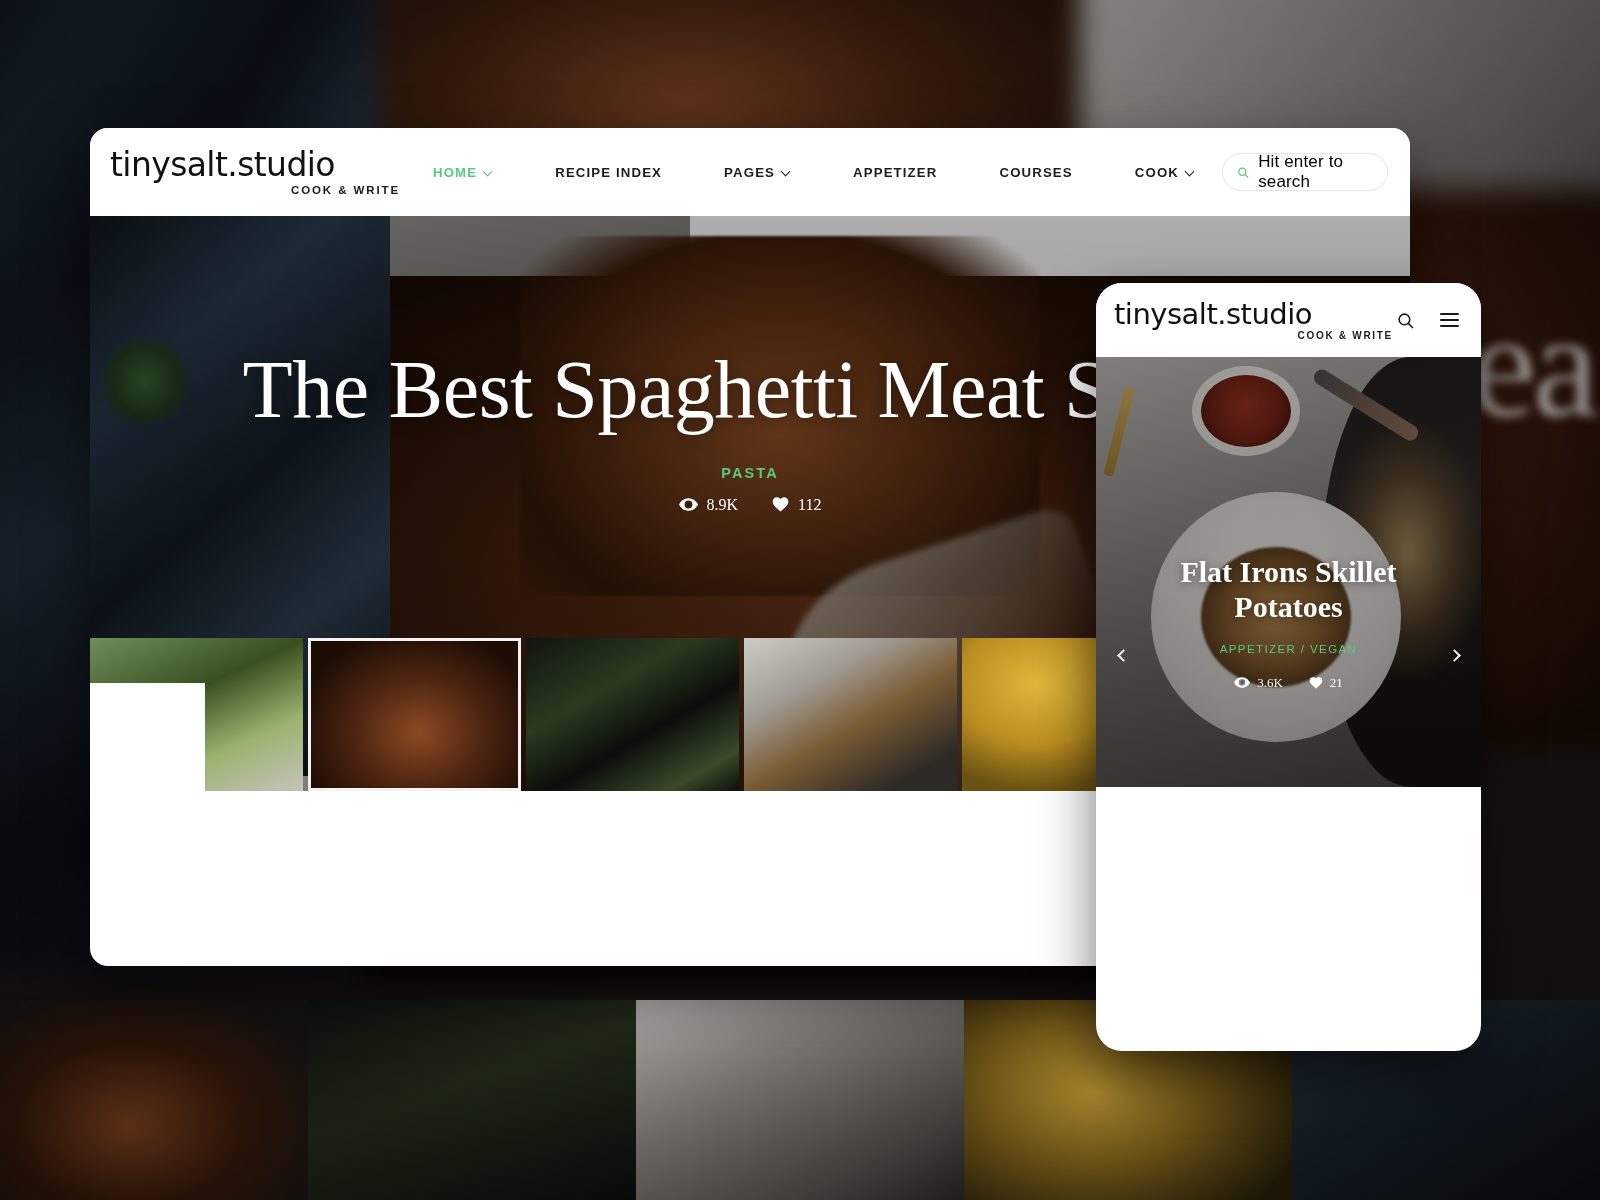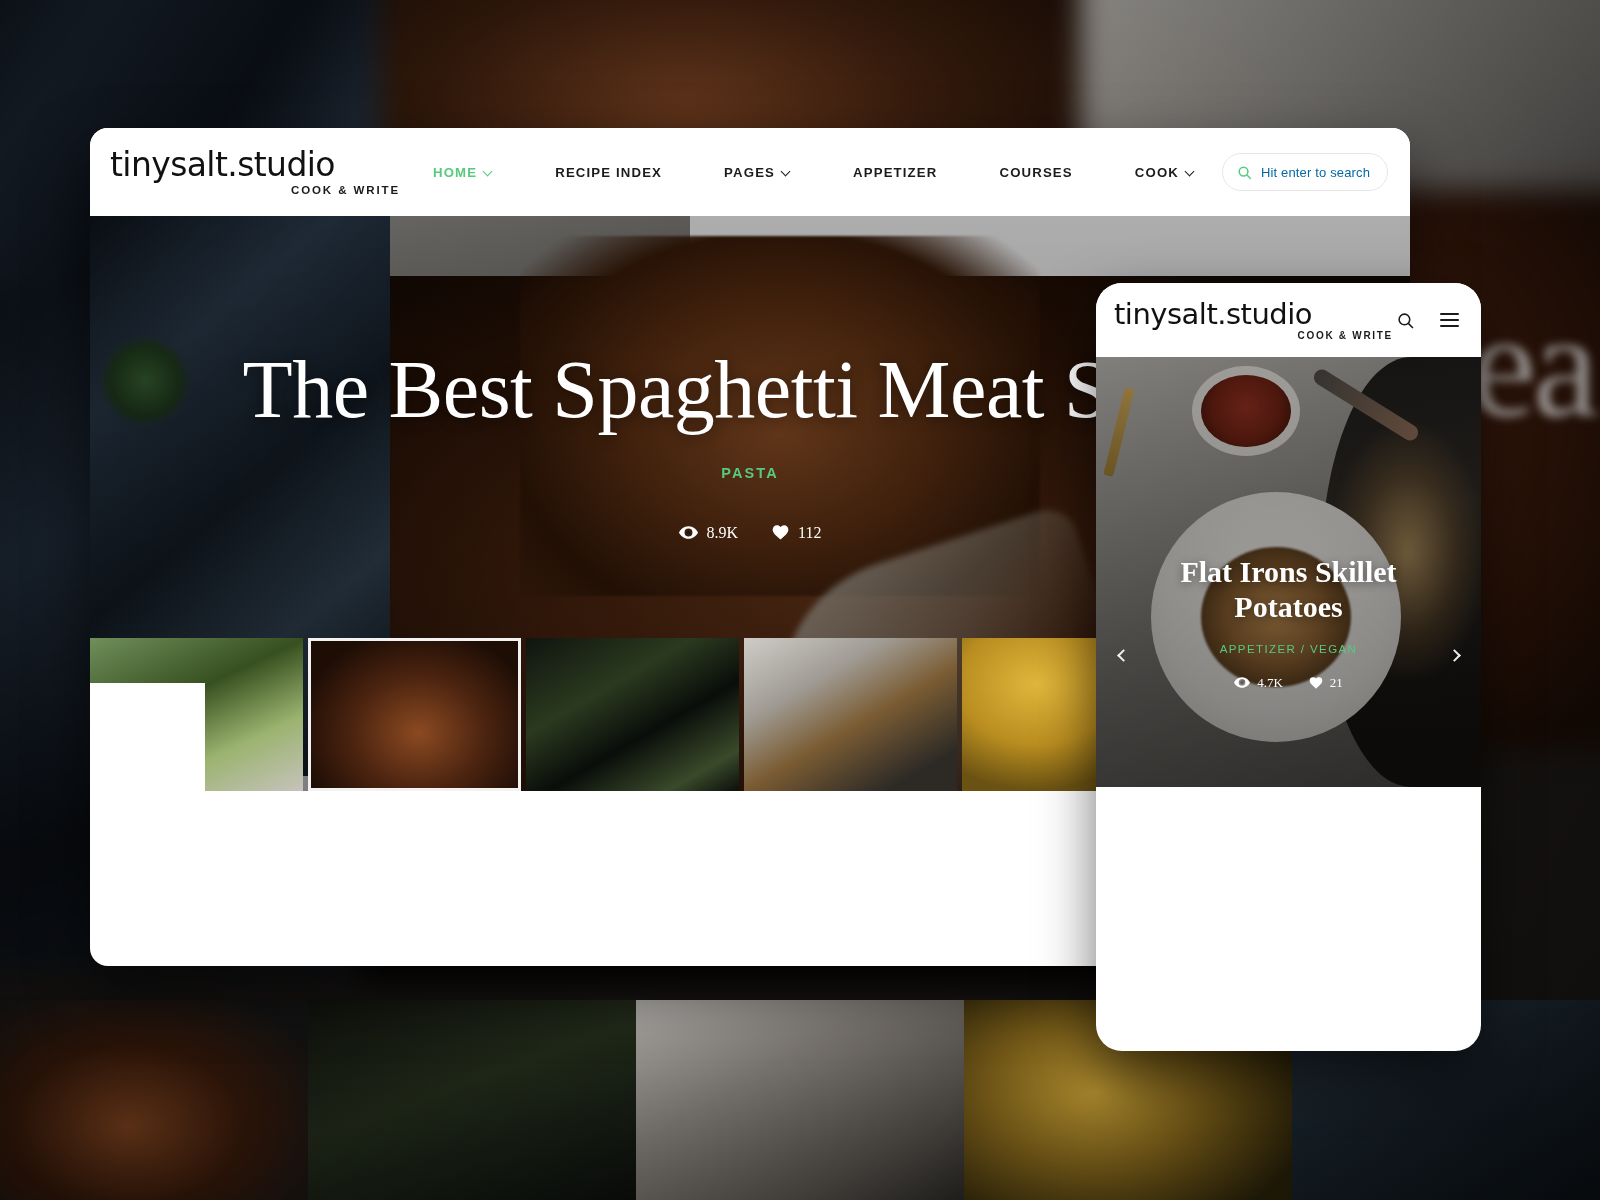--- a/index.html
+++ b/index.html
@@ -105,7 +105,7 @@
     width: 166px; height: 38px; border: 1px solid #e6e6e6; border-radius: 20px;
     display: flex; align-items: center; gap: 9px; padding: 0 14px; background: #fff;
   }
-  .search-ph { font-size: 13px; color: #0369a1; letter-spacing: 0.15px; }
+  .search-ph { font-size: 17px; color: #000000; letter-spacing: 0.15px; }
 
   
   .d-hero { position: relative; height: 620px; overflow: hidden; }

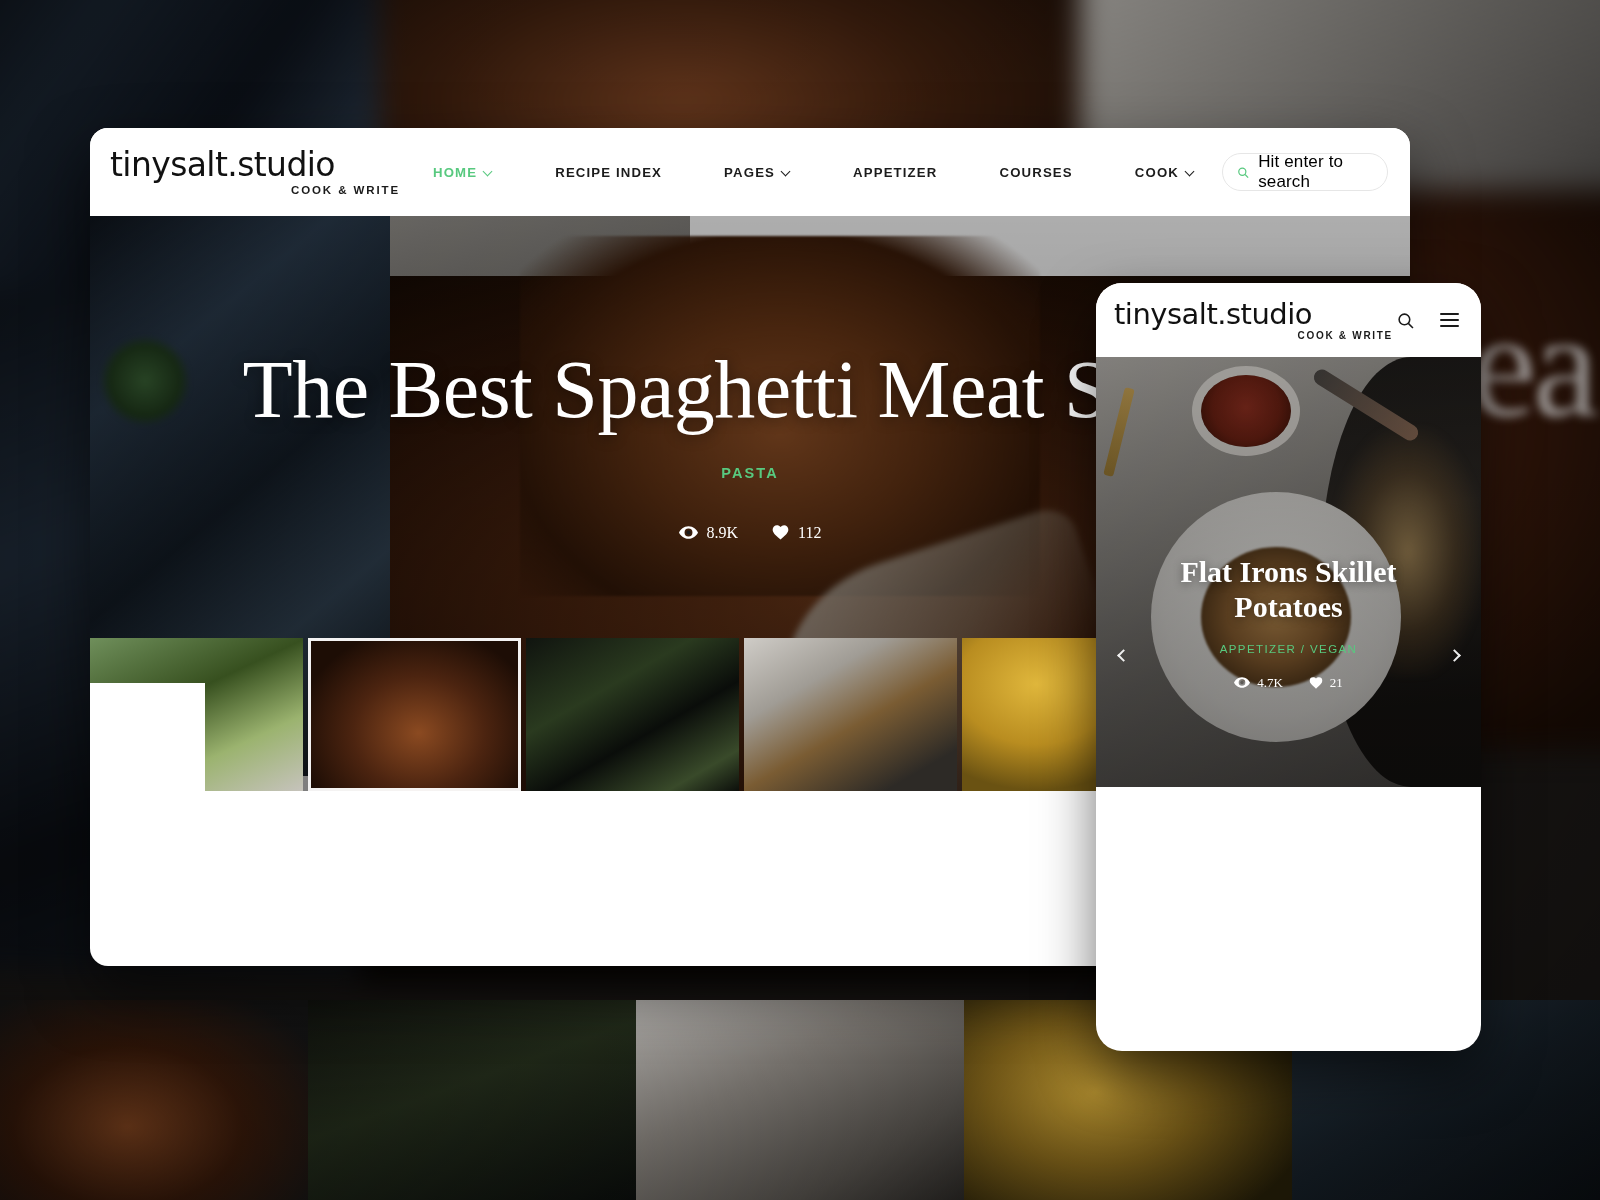--- a/index.html
+++ b/index.html
@@ -154,7 +154,7 @@
   .hero-cat {
     margin-top: 30px; color: #58c97f; font-size: 14.5px; font-weight: 700; letter-spacing: 2.1px;
   }
-  .hero-stats { margin-top: 43px; display: flex; justify-content: center; gap: 34px; }
+  .hero-stats { margin-top: 15px; display: flex; justify-content: center; gap: 34px; }
   .stat { display: flex; align-items: center; gap: 9px; color: #fff; font-size: 16px;
     font-family: "Liberation Serif", serif; }
 

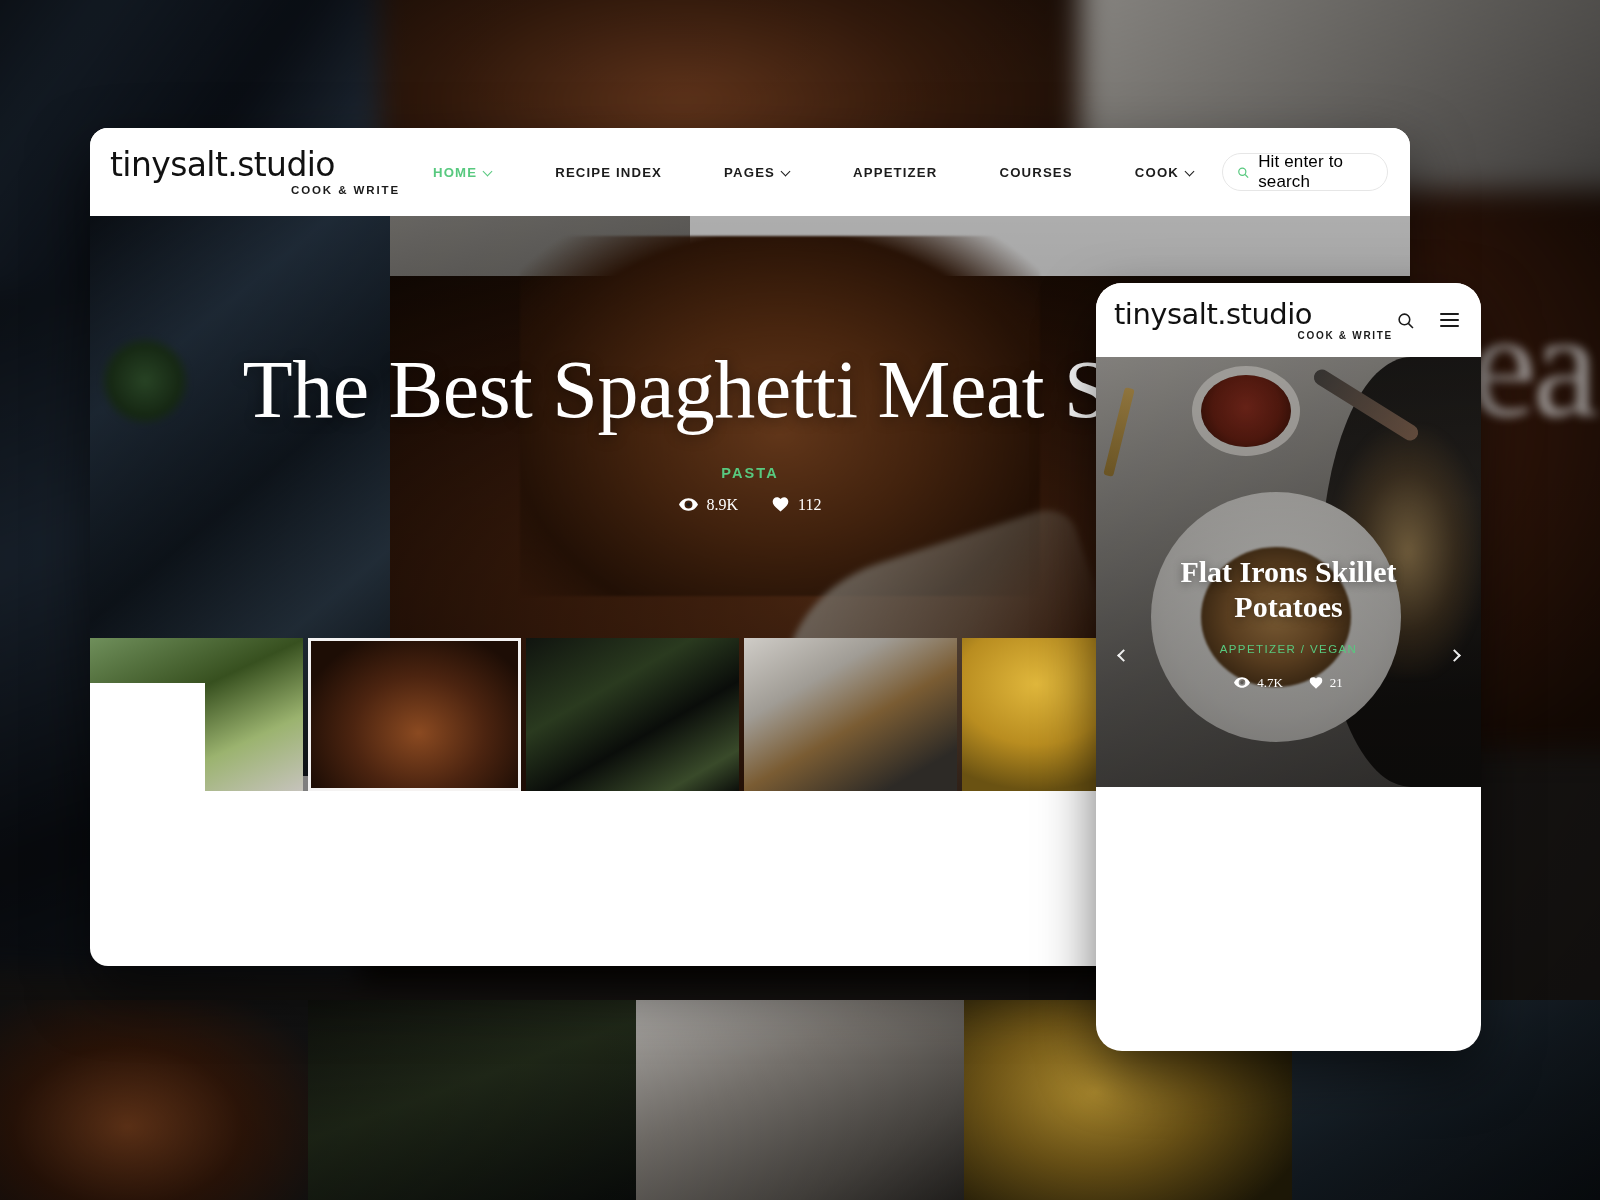--- a/index.html
+++ b/index.html
@@ -437,7 +437,7 @@
             <path d="M12 0C6 0 1.7 4.2 0 8c1.7 3.8 6 8 12 8s10.3-4.2 12-8c-1.7-3.8-6-8-12-8zm0 13a5 5 0 1 1 0-10 5 5 0 0 1 0 10z"></path>
             <circle cx="12" cy="8" r="2.6" fill="#5f5c58"></circle>
           </svg>
-          <span>4.7K</span>
+          <span>3.6K</span>
         </div>
         <div class="m-stat">
           <svg width="14" height="12" viewBox="0 0 24 22" fill="#fff">

